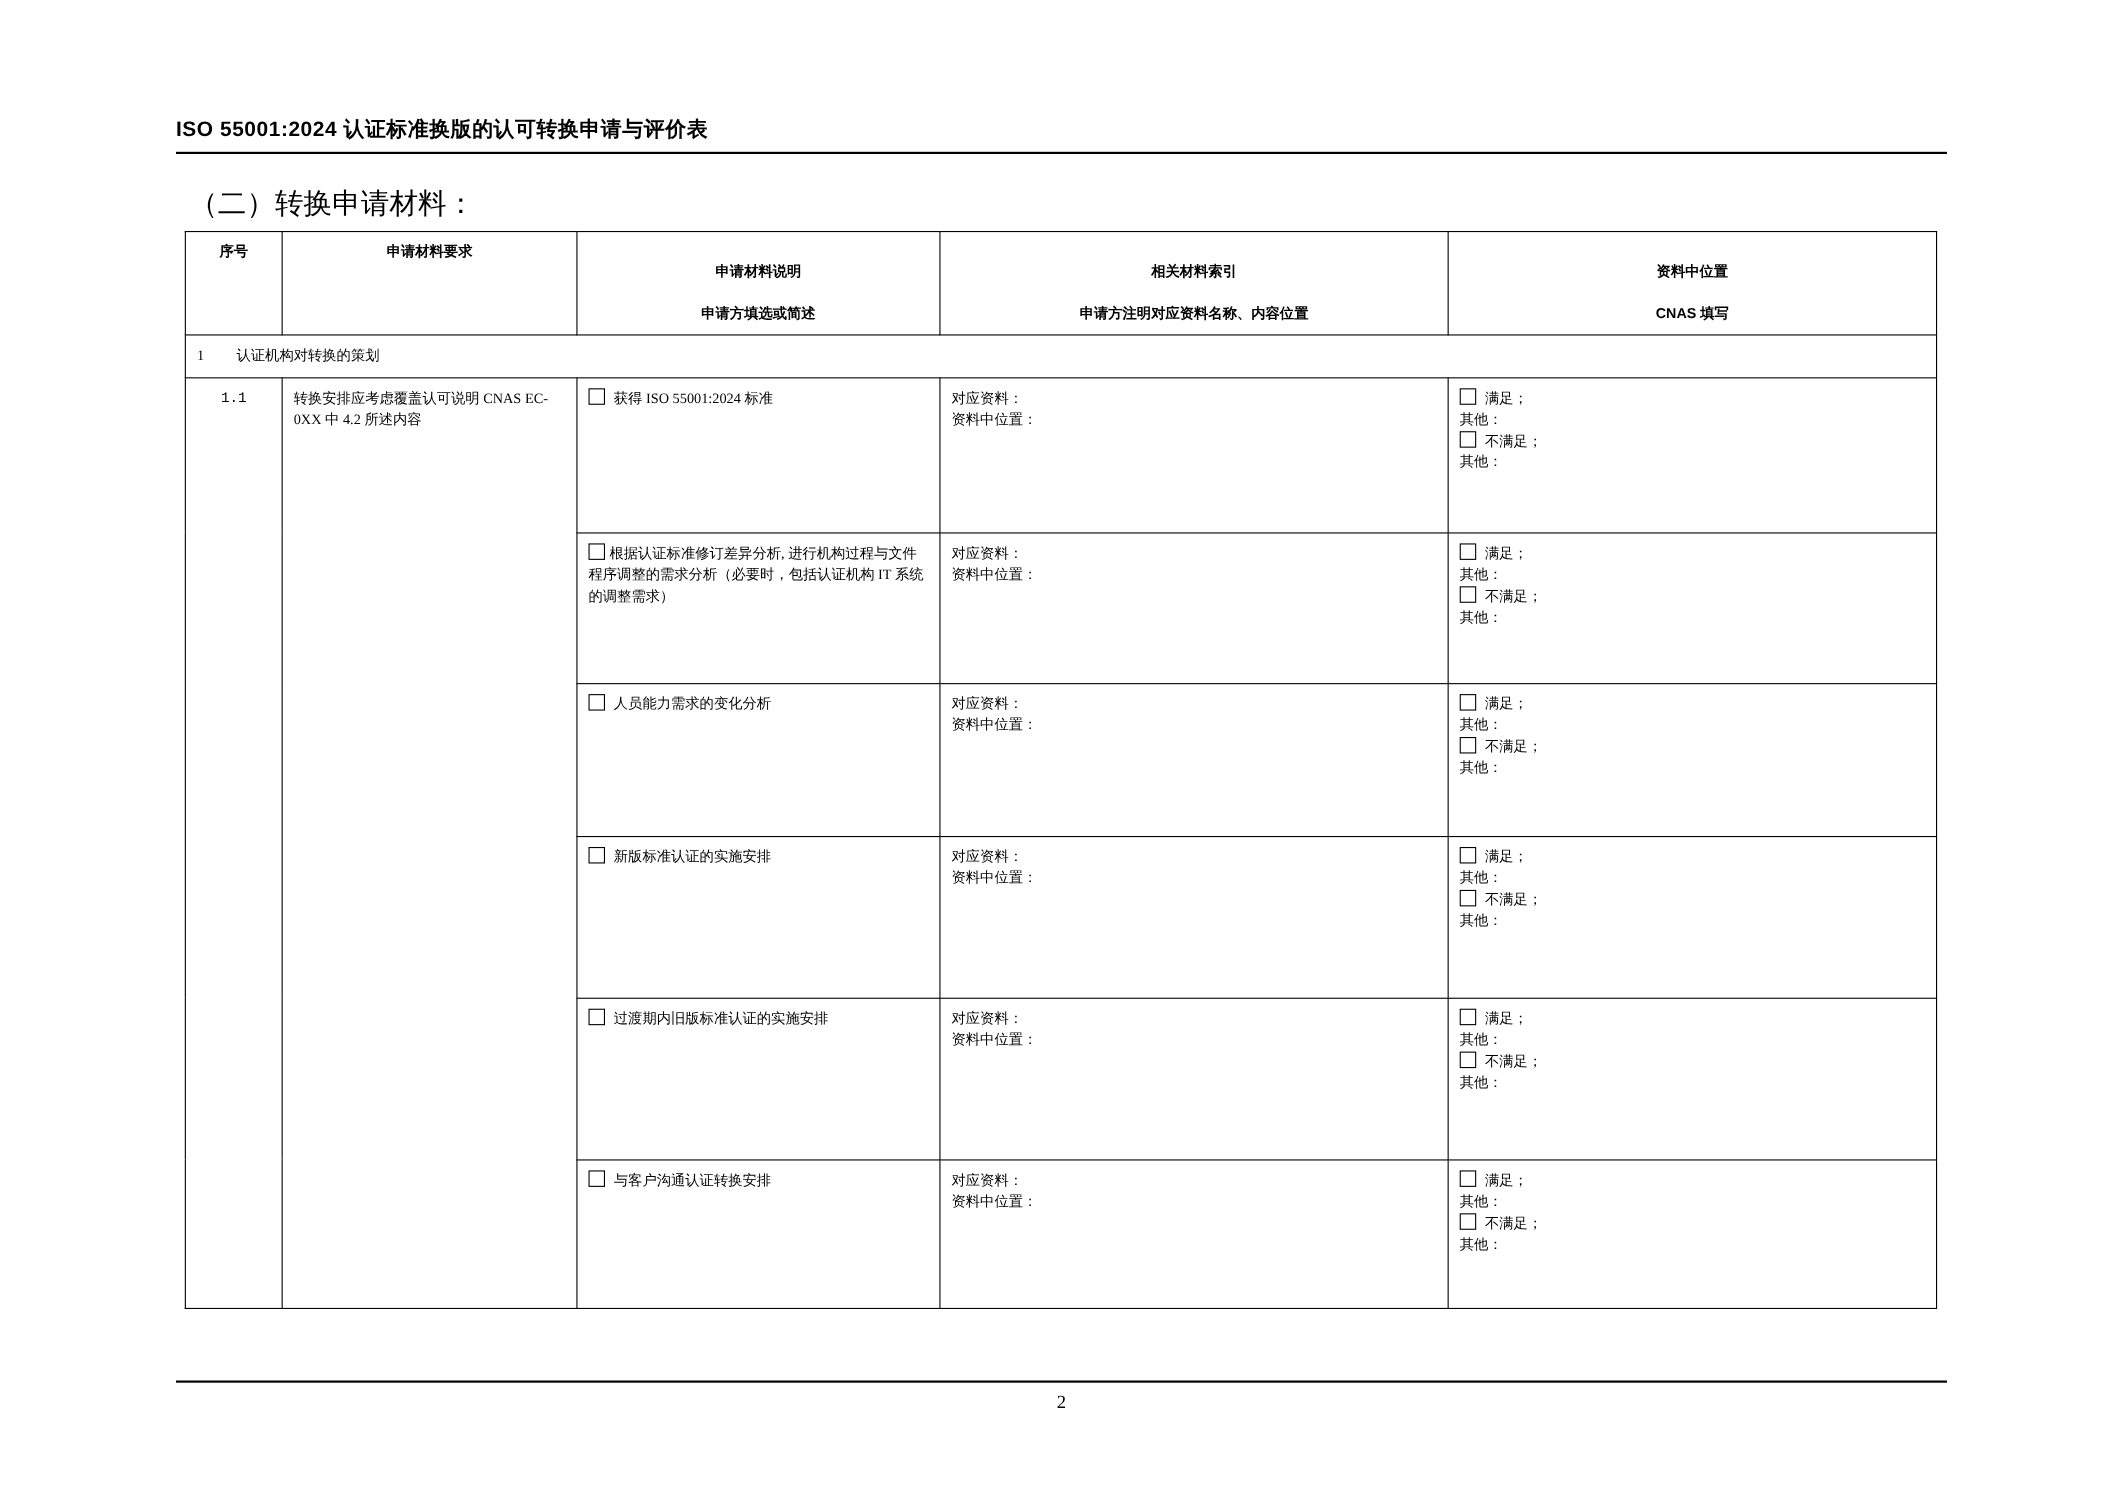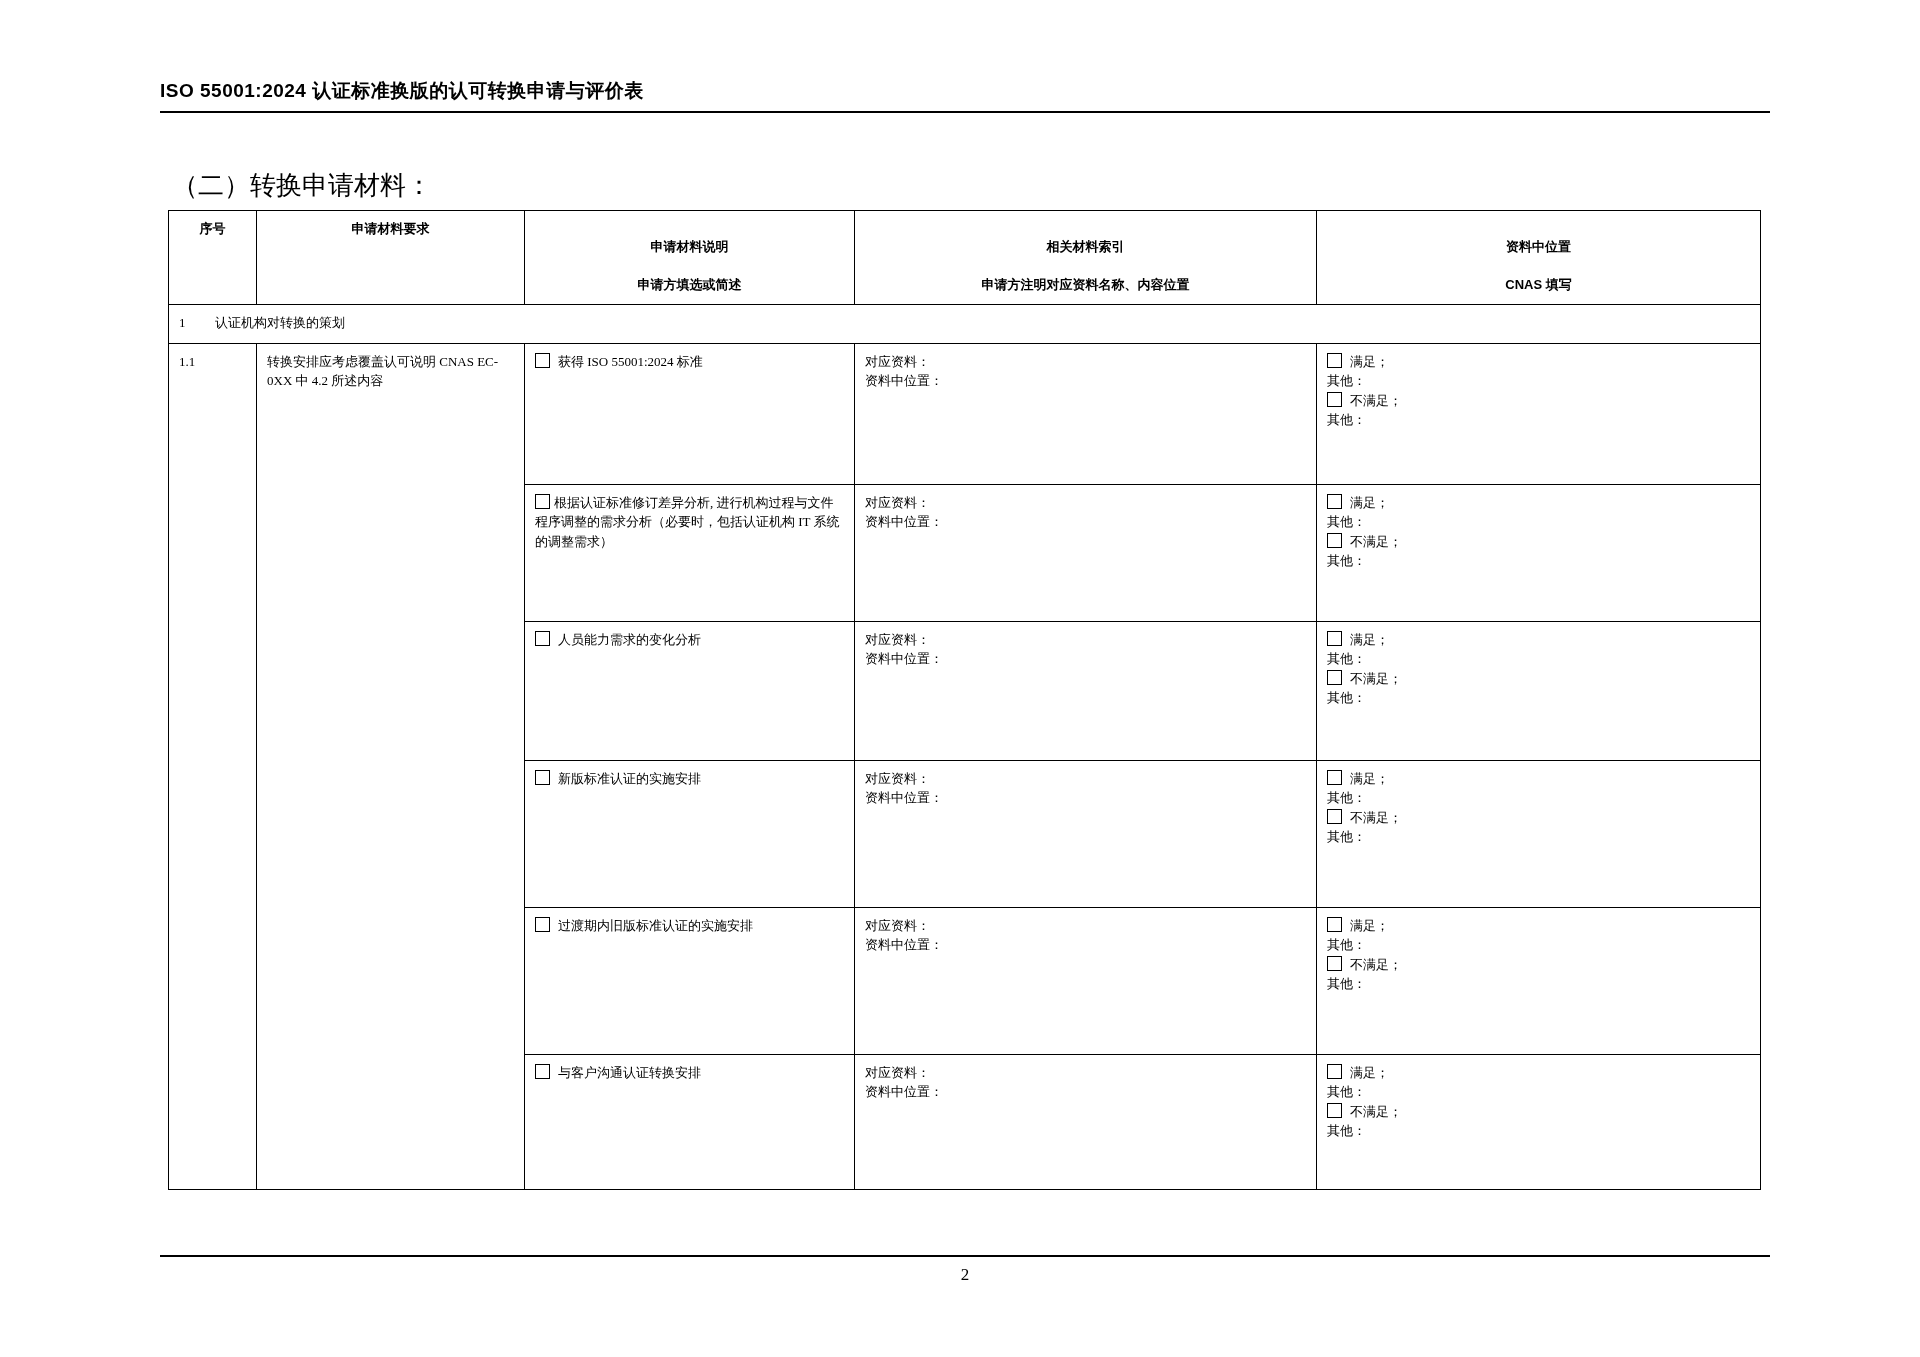--- a/index.html
+++ b/index.html
@@ -51,6 +51,7 @@
     letter-spacing: 0.5px;
     padding-bottom: 7px;
     white-space: nowrap;
+    margin-top: 27px;
   }
   .doc-header .rule {
     border-bottom: 2px solid #000;

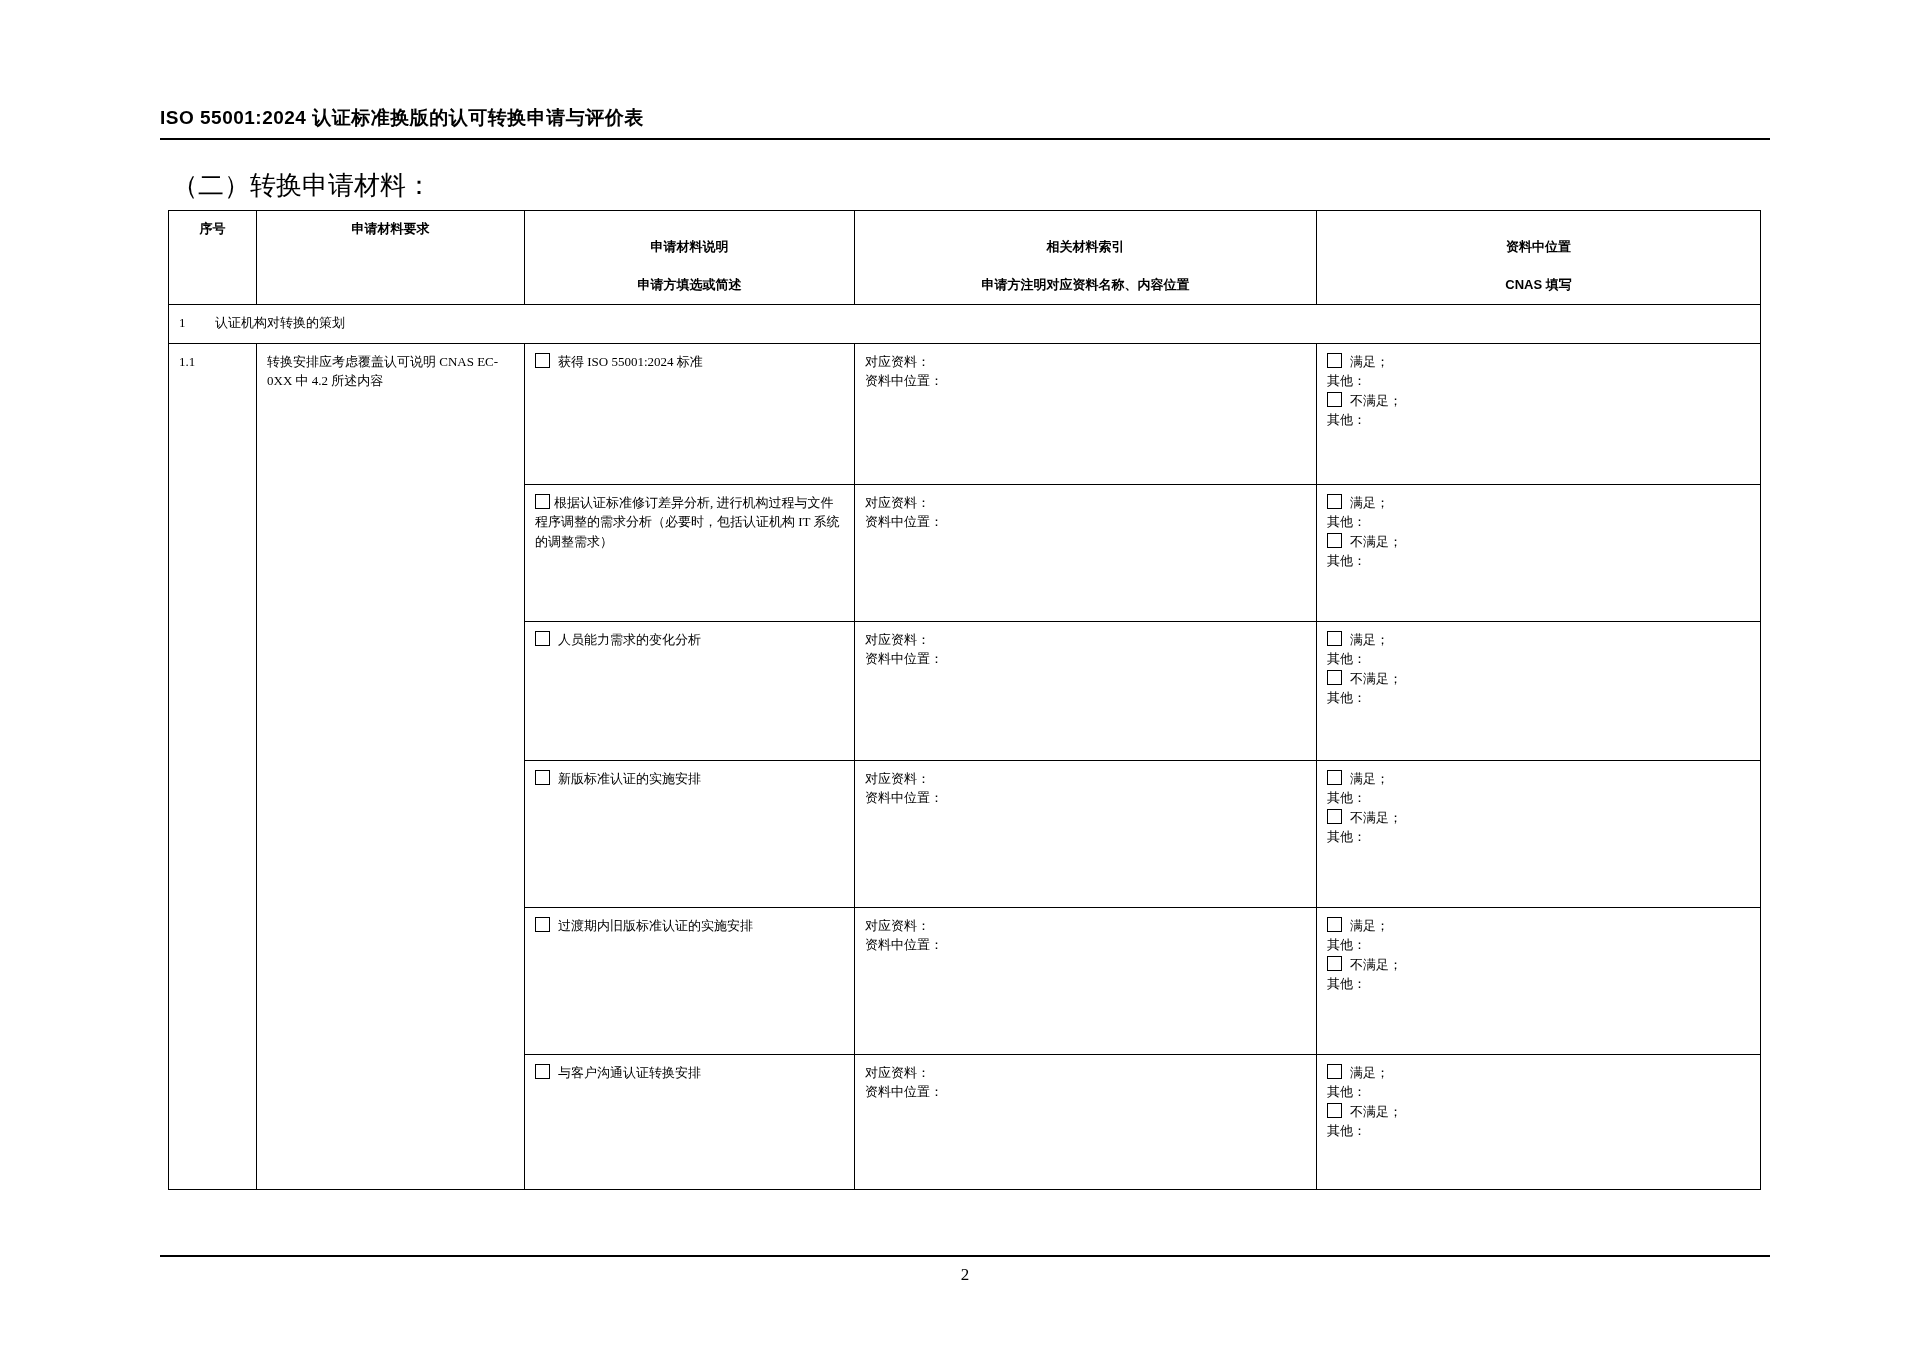--- a/index.html
+++ b/index.html
@@ -115,7 +115,7 @@
   }
   .group-row .gnum { display: inline-block; width: 36px; }
 
-  td.no-cell   { text-align: left; font-size: 19px; }
+  td.no-cell   { text-align: center; font-size: 19px; font-family: Liberation Mono, monospace; }
   td.req-cell  { line-height: 1.75; }
   td.desc-cell { line-height: 1.7; margin-left: 34px; }
   td.idx-cell  { line-height: 1.8; }

